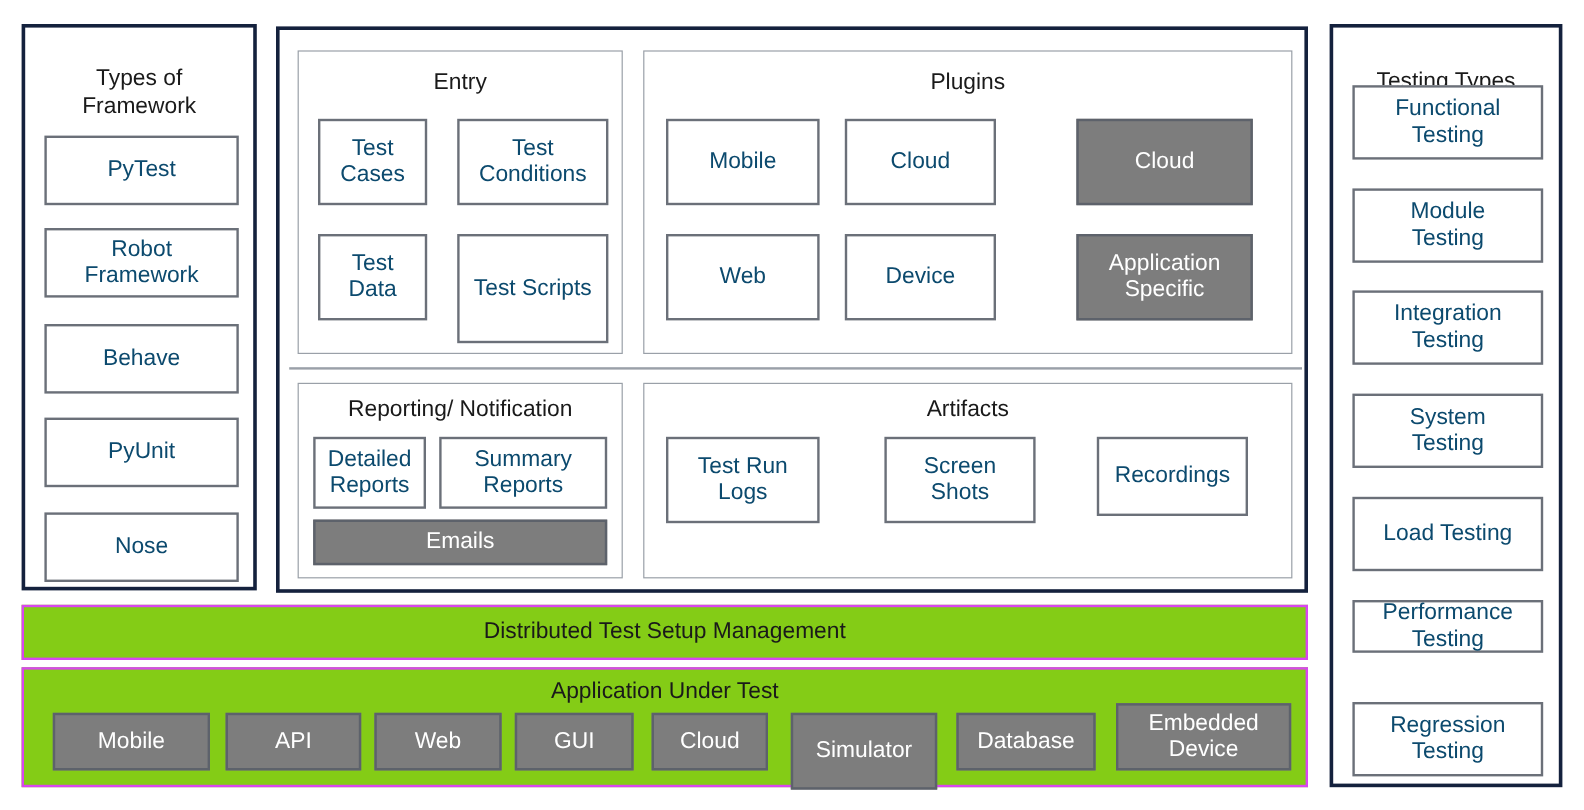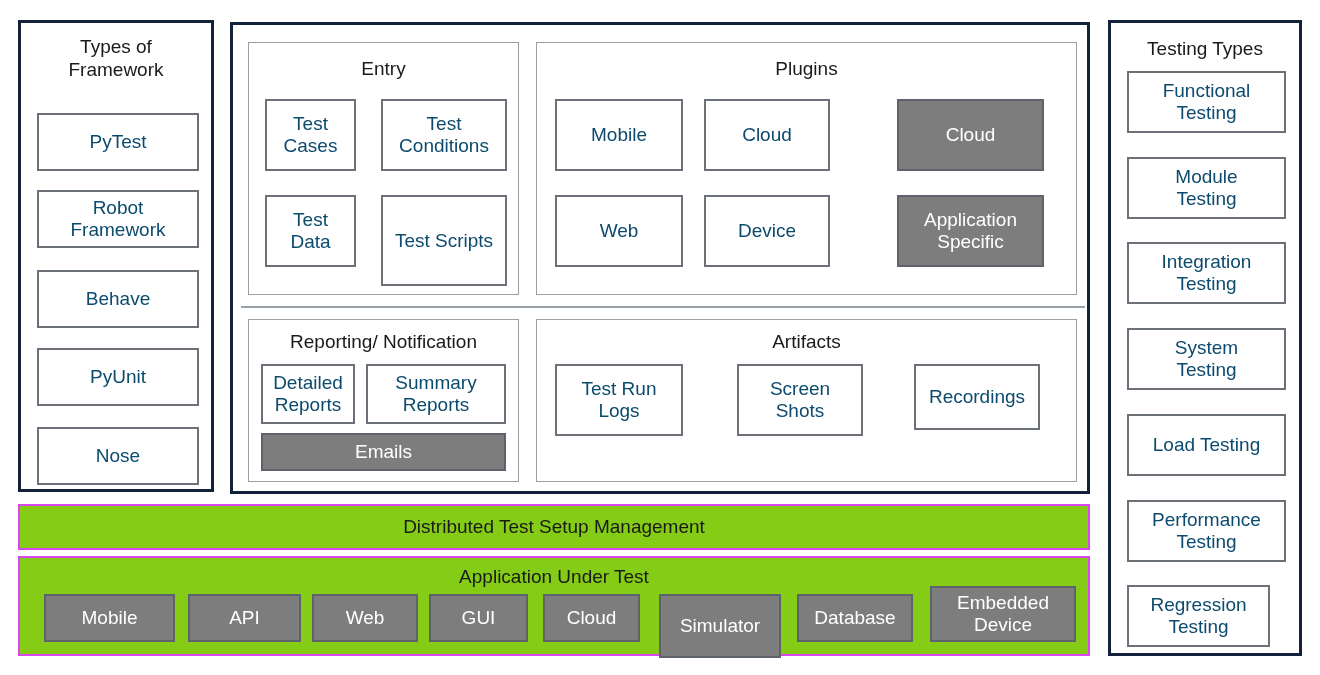--- a/index.html
+++ b/index.html
@@ -45,6 +45,7 @@
     font-size: 19px;
     line-height: 23px;
     color: #1a1a1a;
+    margin-top: 19px;
   }
   .group-title {
     position: absolute;

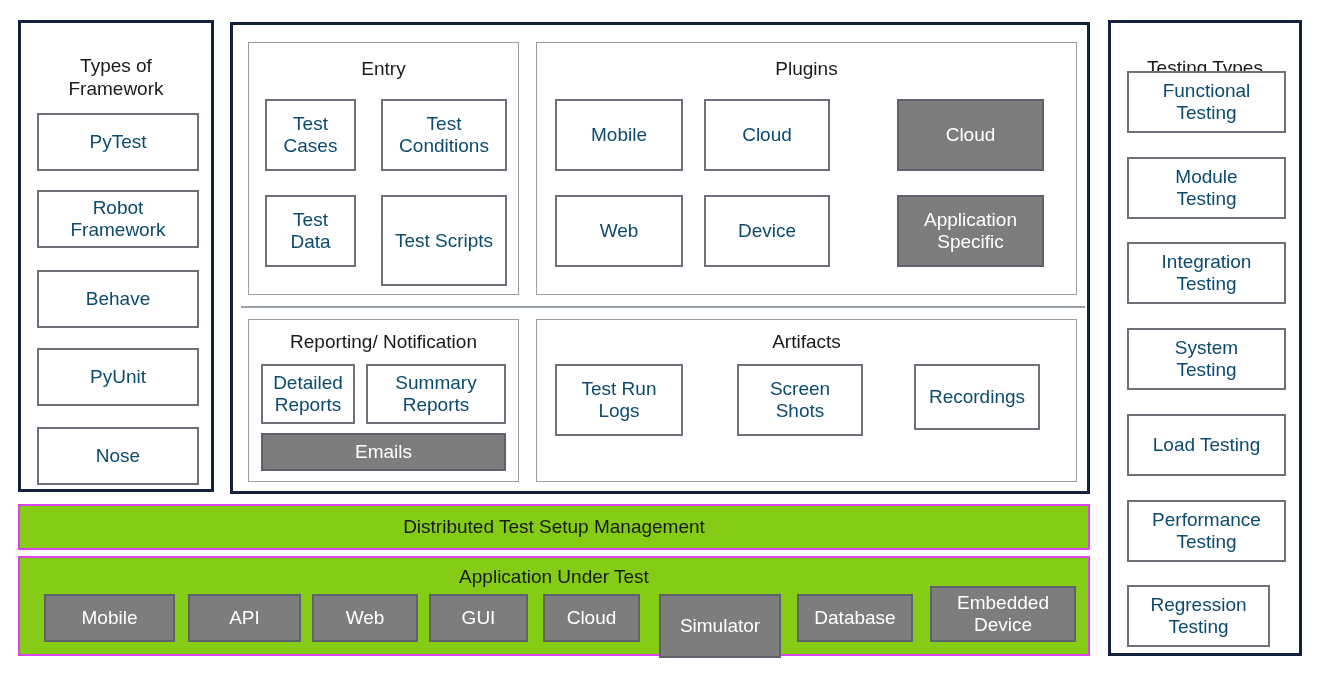--- a/index.html
+++ b/index.html
@@ -201,7 +201,7 @@
     <div class="box" style="left:16px; top:305px; width:159px; height:62px;">System
 Testing</div>
     <div class="box" style="left:16px; top:391px; width:159px; height:62px;">Load Testing</div>
-    <div class="box" style="left:16px; top:477px; width:159px; height:62px;">Performance
+    <div class="box" style="left:16px; top:477px; width:159px; height:44px;">Performance
 Testing</div>
     <div class="box" style="left:16px; top:562px; width:143px; height:62px;">Regression
 Testing</div>

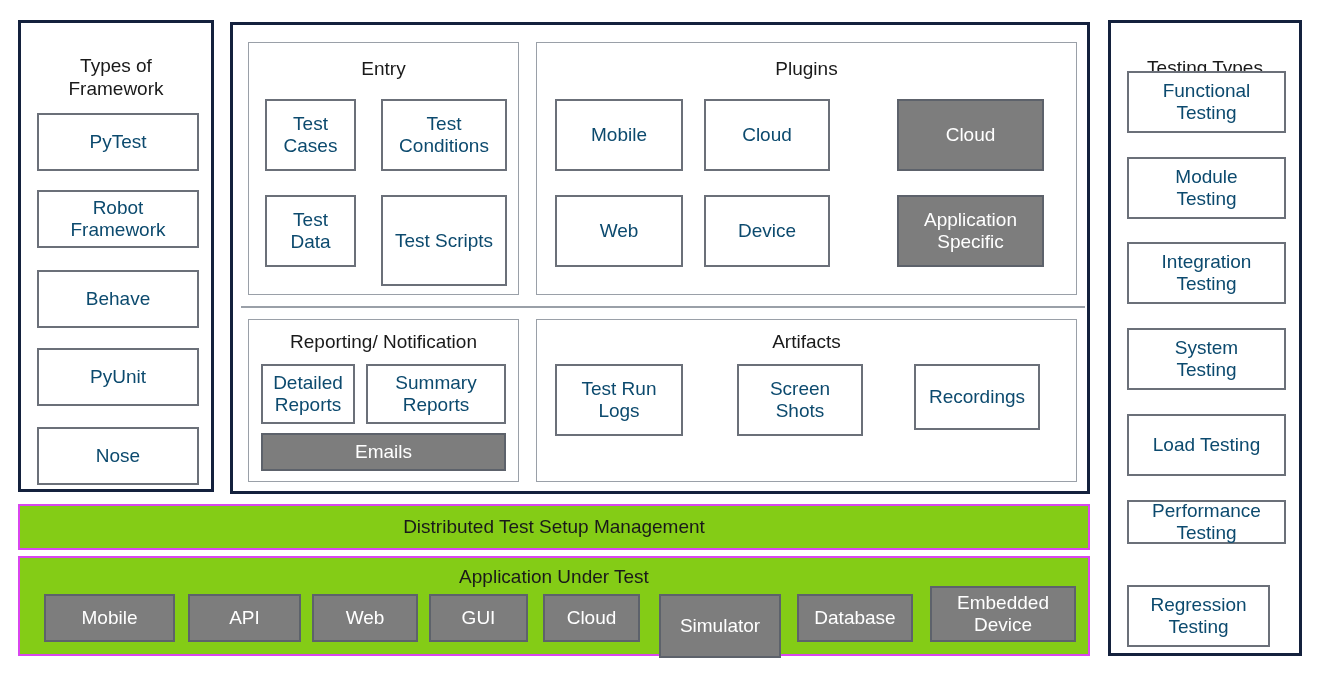--- a/index.html
+++ b/index.html
@@ -203,7 +203,7 @@
     <div class="box" style="left:16px; top:391px; width:159px; height:62px;">Load Testing</div>
     <div class="box" style="left:16px; top:477px; width:159px; height:44px;">Performance
 Testing</div>
-    <div class="box" style="left:16px; top:562px; width:143px; height:62px;">Regression
+    <div class="box" style="left:16px; top:562px; width:159px; height:62px;">Regression
 Testing</div>
   </div>
 

